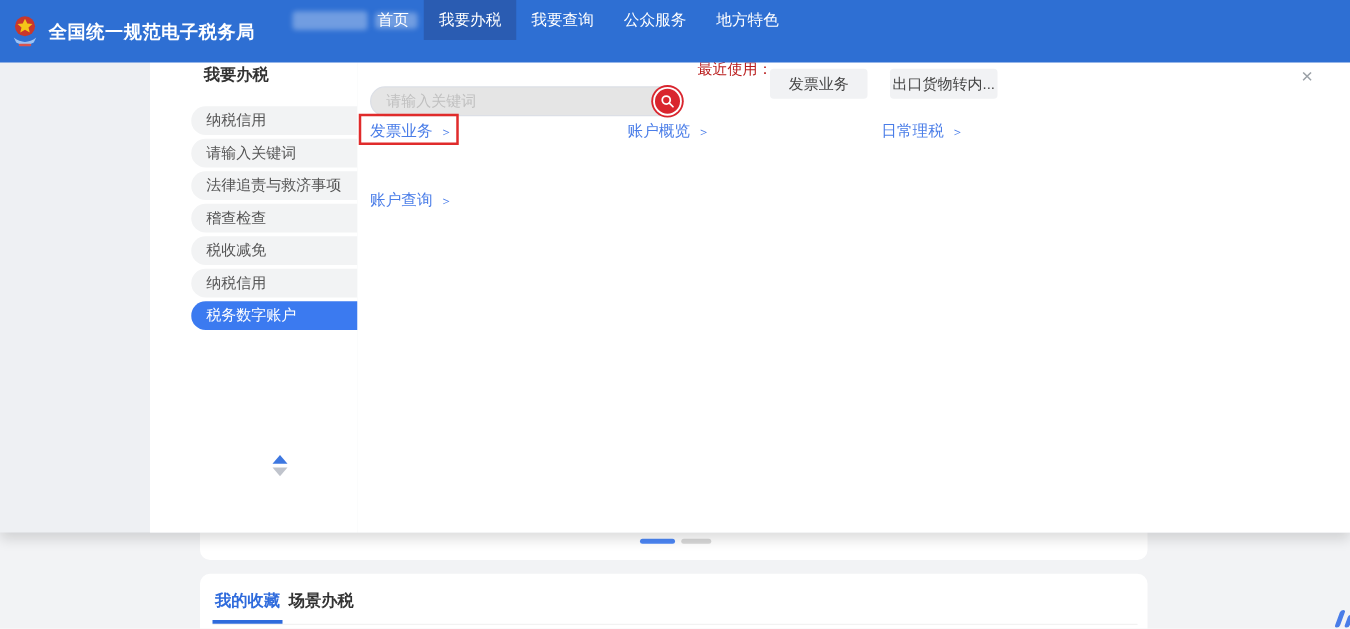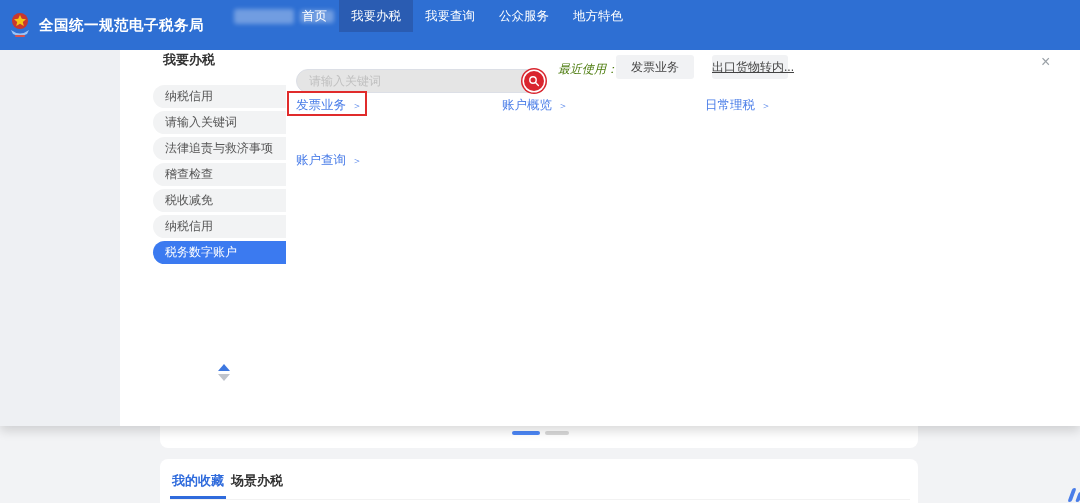--- a/index.html
+++ b/index.html
@@ -77,7 +77,7 @@
     background:#d9252e; box-shadow:0 0 0 1.5px #fff, 0 0 0 3px #d9252e;
     display:flex; align-items:center; justify-content:center; cursor:pointer;
   }
-  .recent-label{ position:absolute; left:272px; top:29px; font-size:12px; color:#4d7c0f; white-space:nowrap;font-style:italic;}
+  .recent-label{ position:absolute; left:272px; top:15px; font-size:12px; color:#b91c1c; white-space:nowrap;}
   .recent-btn{
     position:absolute; top:23px; height:24px; line-height:24px; text-align:center;
     background:#f1f2f4; color:#444; font-size:12px; border-radius:3px; cursor:pointer; white-space:nowrap;

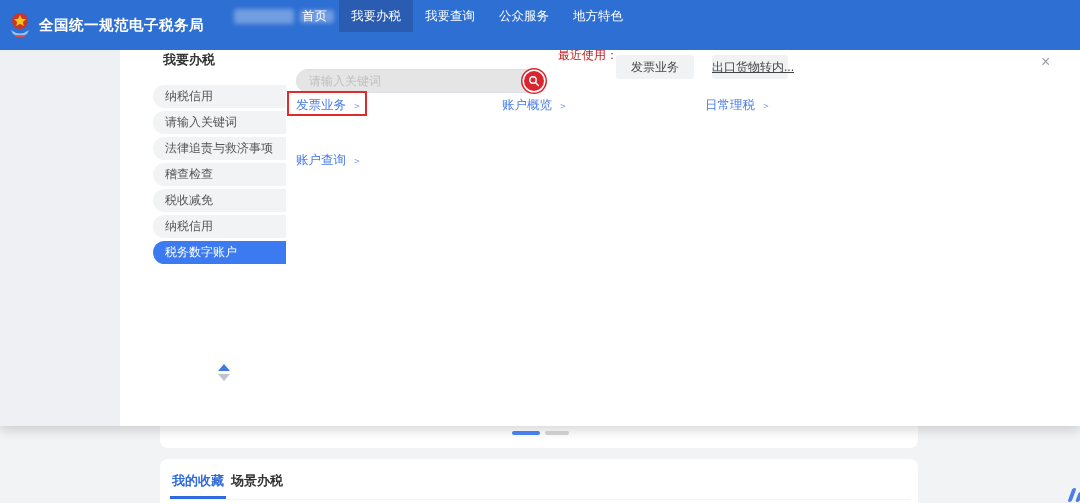--- a/index.html
+++ b/index.html
@@ -83,7 +83,7 @@
     background:#f1f2f4; color:#444; font-size:12px; border-radius:3px; cursor:pointer; white-space:nowrap;
   }
   .recent-btn.b1{ left:330px; width:78px; }
-  .recent-btn.b2{ left:426px; width:76px;text-decoration:underline; }
+  .recent-btn.b2{ left:426px; width:86px; }
   .close-x{ position:absolute; left:755px; top:22px; font-size:16px; color:#9aa0a6; cursor:pointer; line-height:16px;}
   
   .qlink{ position:absolute; font-size:12.5px; color:#4a7de8; cursor:pointer; white-space:nowrap;}

